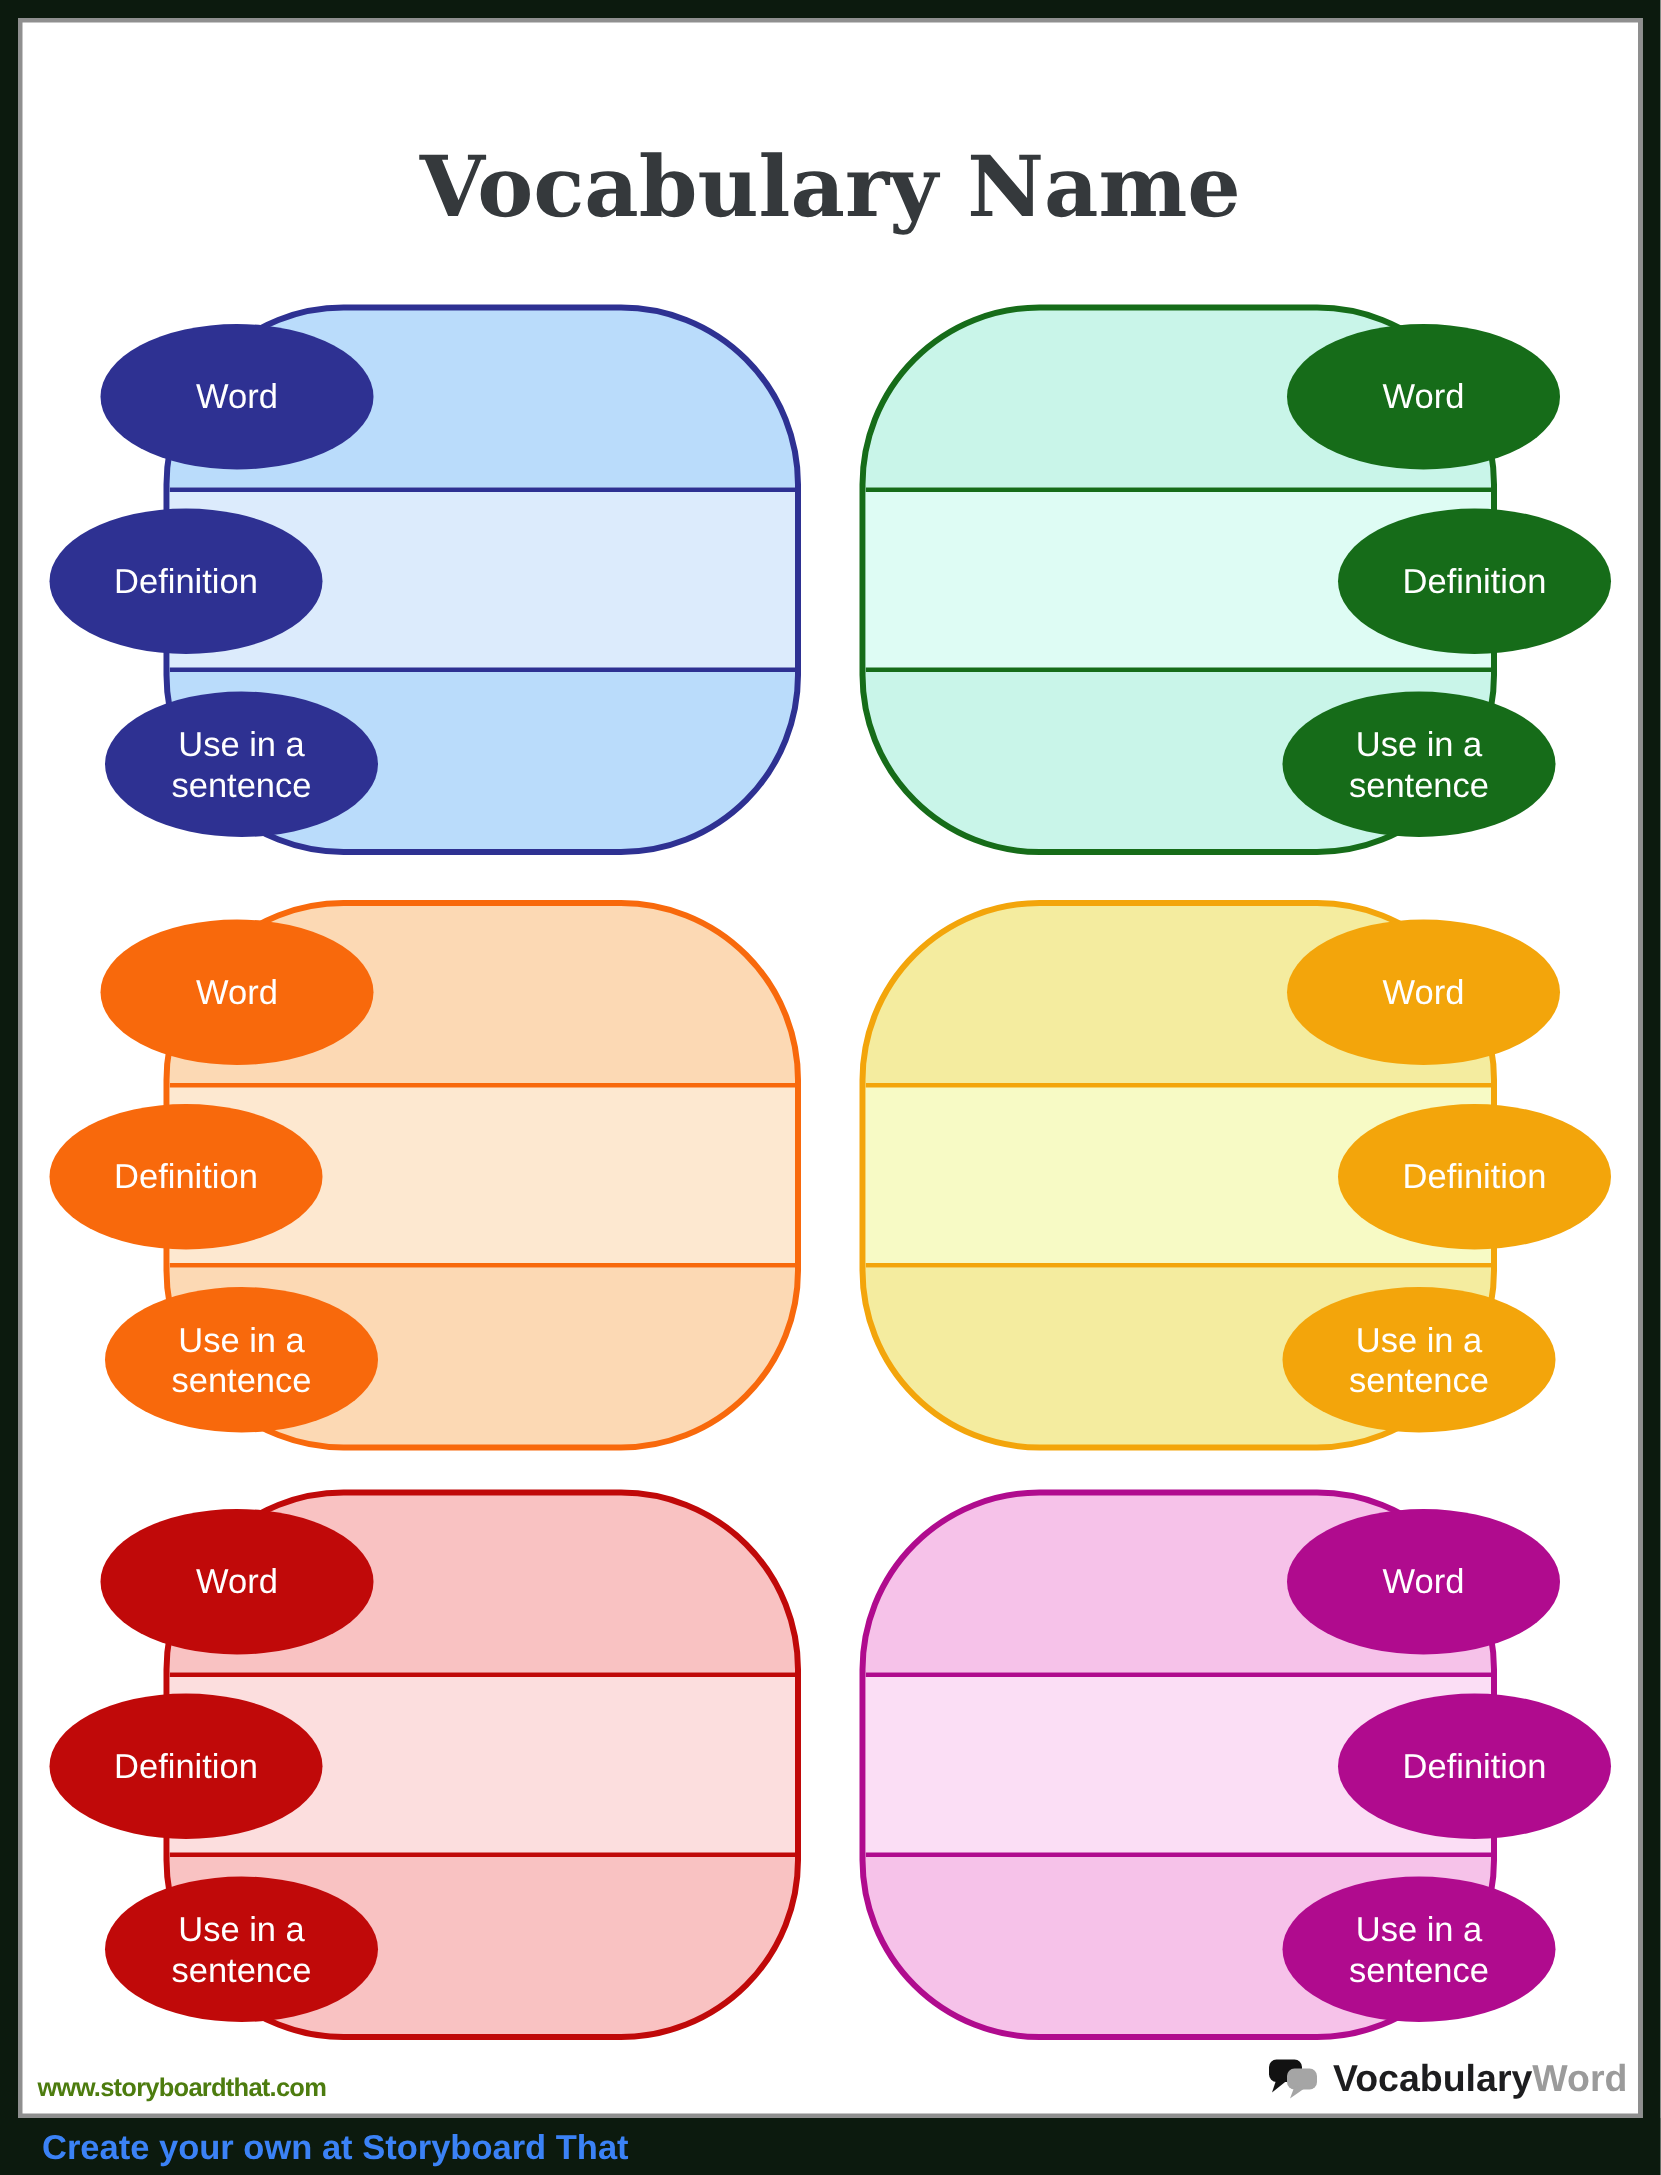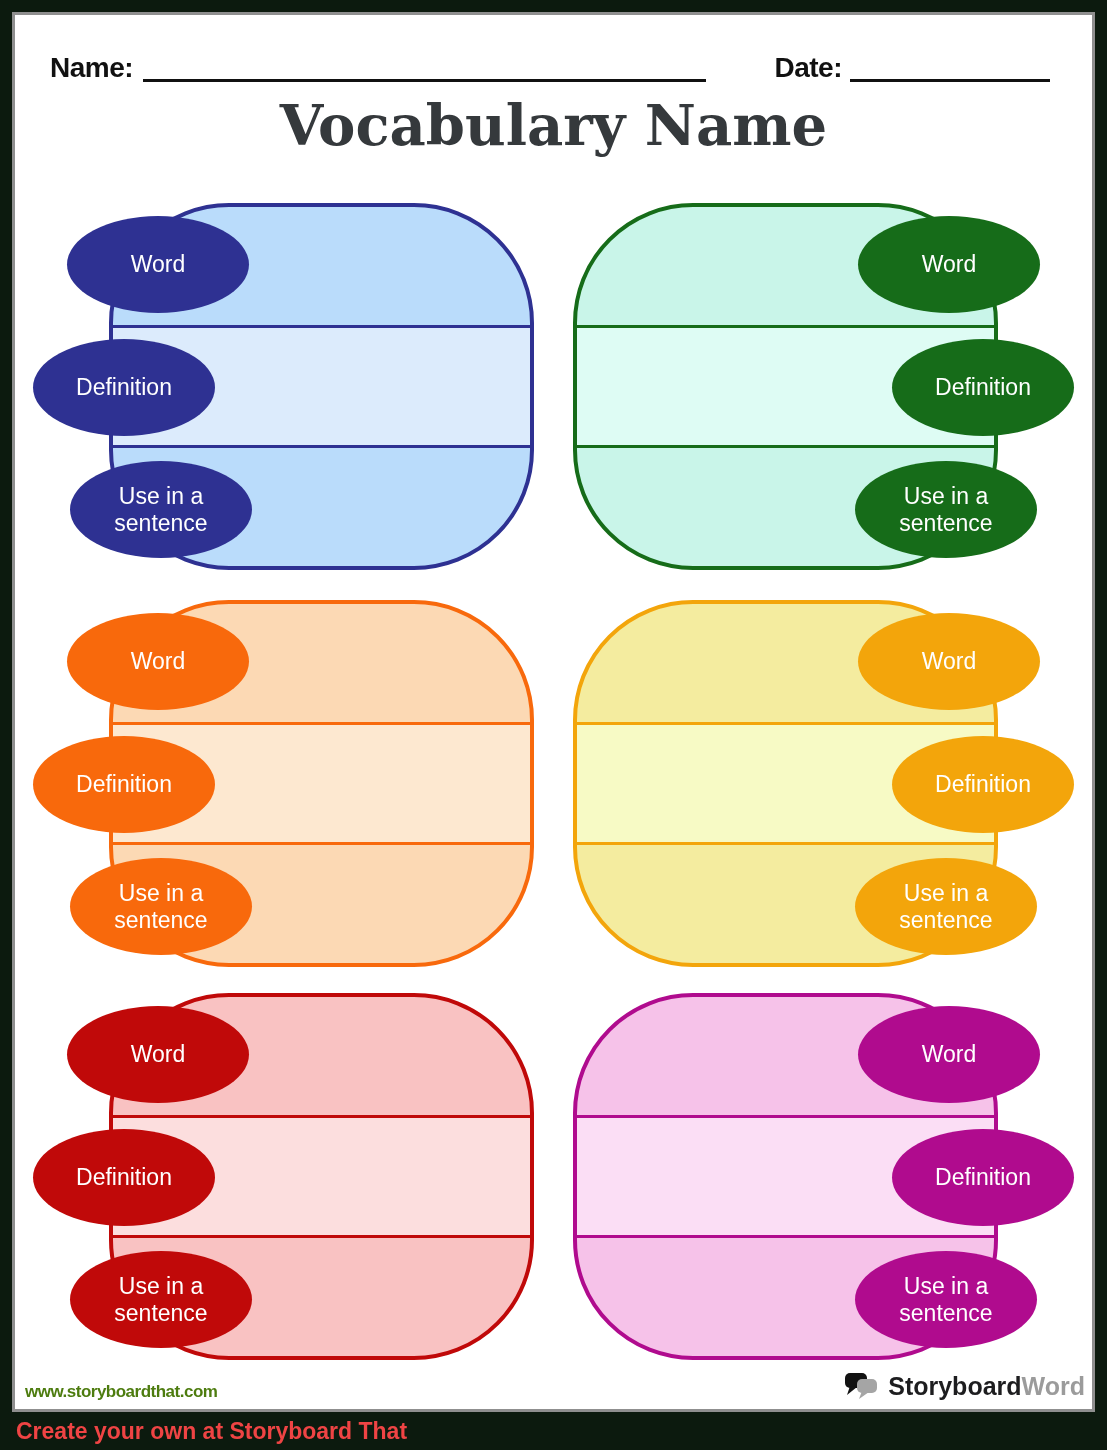--- a/index.html
+++ b/index.html
@@ -83,12 +83,6 @@
 <div class="page">
   <div class="sheet"></div>
 
-  <div class="header-row">
-    <span class="hdr-label">Name:</span>
-    <span class="fill-line name-line"></span>
-    <span class="hdr-label">Date:</span>
-    <span class="fill-line date-line"></span>
-  </div>
 
   <div class="title">Vocabulary Name</div>
 

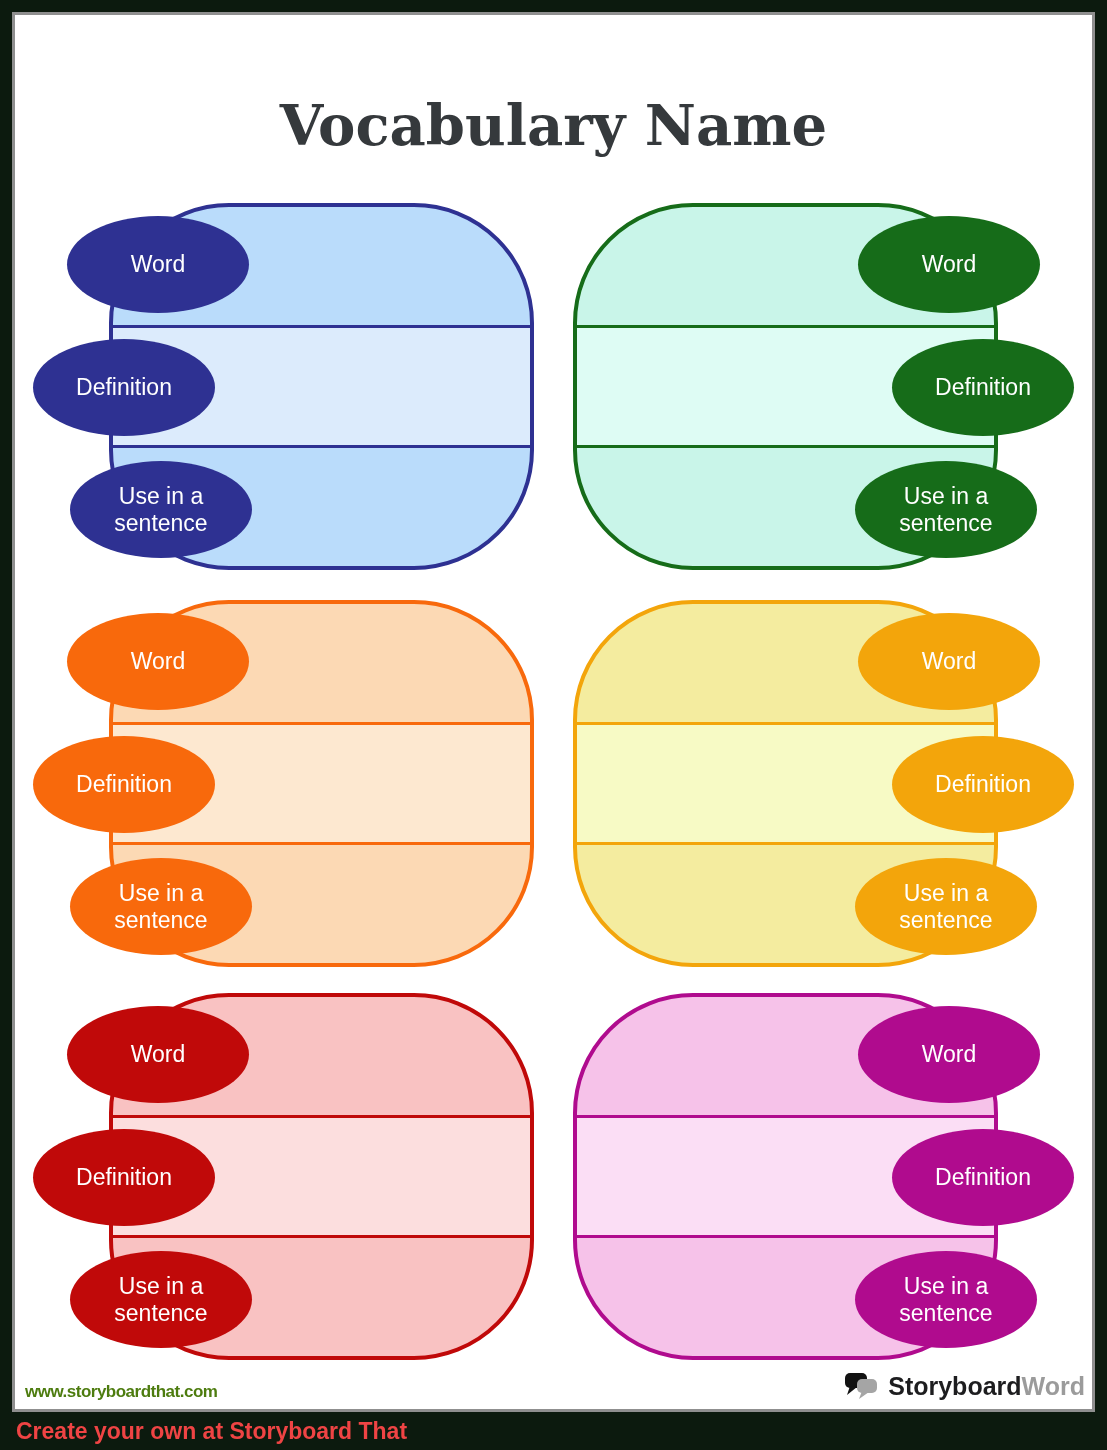--- a/index.html
+++ b/index.html
@@ -200,7 +200,7 @@
       </svg>
     </span>
     <span class="logo-text">
-      <span class="primary">Storyboard</span><span class="secondary">Word</span>
+      <span class="primary">Vocabulary</span><span class="secondary">Word</span>
     </span>
   </div>
 

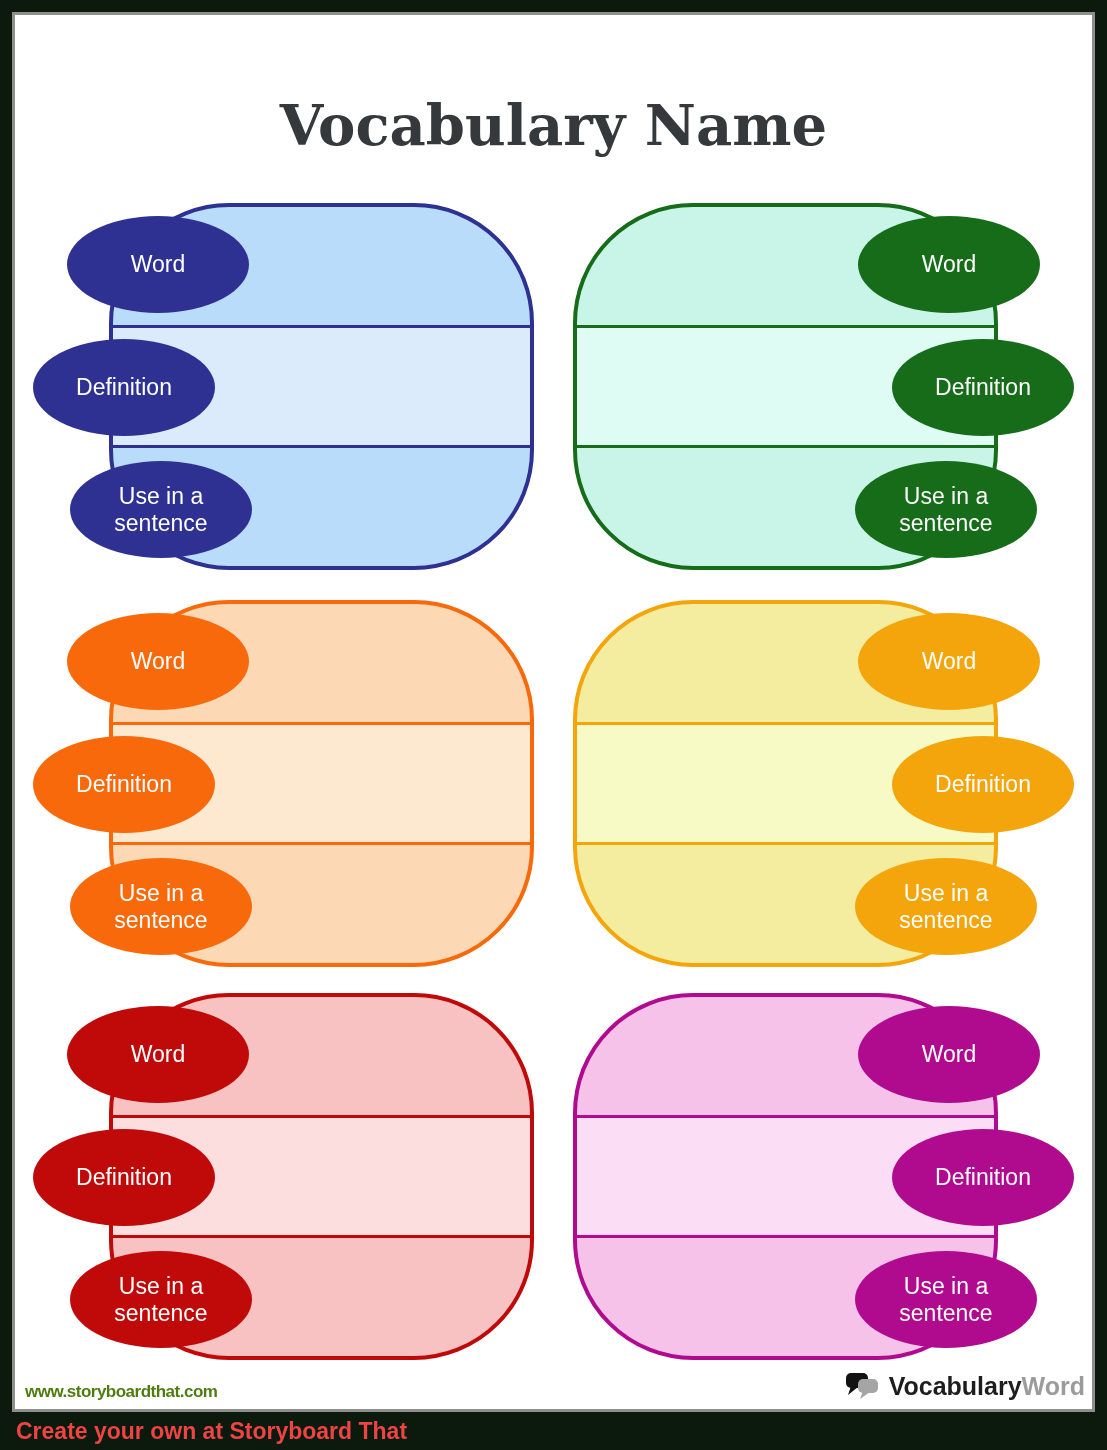--- a/index.html
+++ b/index.html
@@ -74,7 +74,7 @@
     background:#0c1a0e;display:flex;align-items:center;
   }
   .banner-text{
-    margin-left:16px;color:#ef4444;font-weight:bold;font-size:23px;letter-spacing:0;
+    margin-left:28px;color:#3b82f6;font-weight:bold;font-size:23px;letter-spacing:0;
   }
 </style>
 </head>

